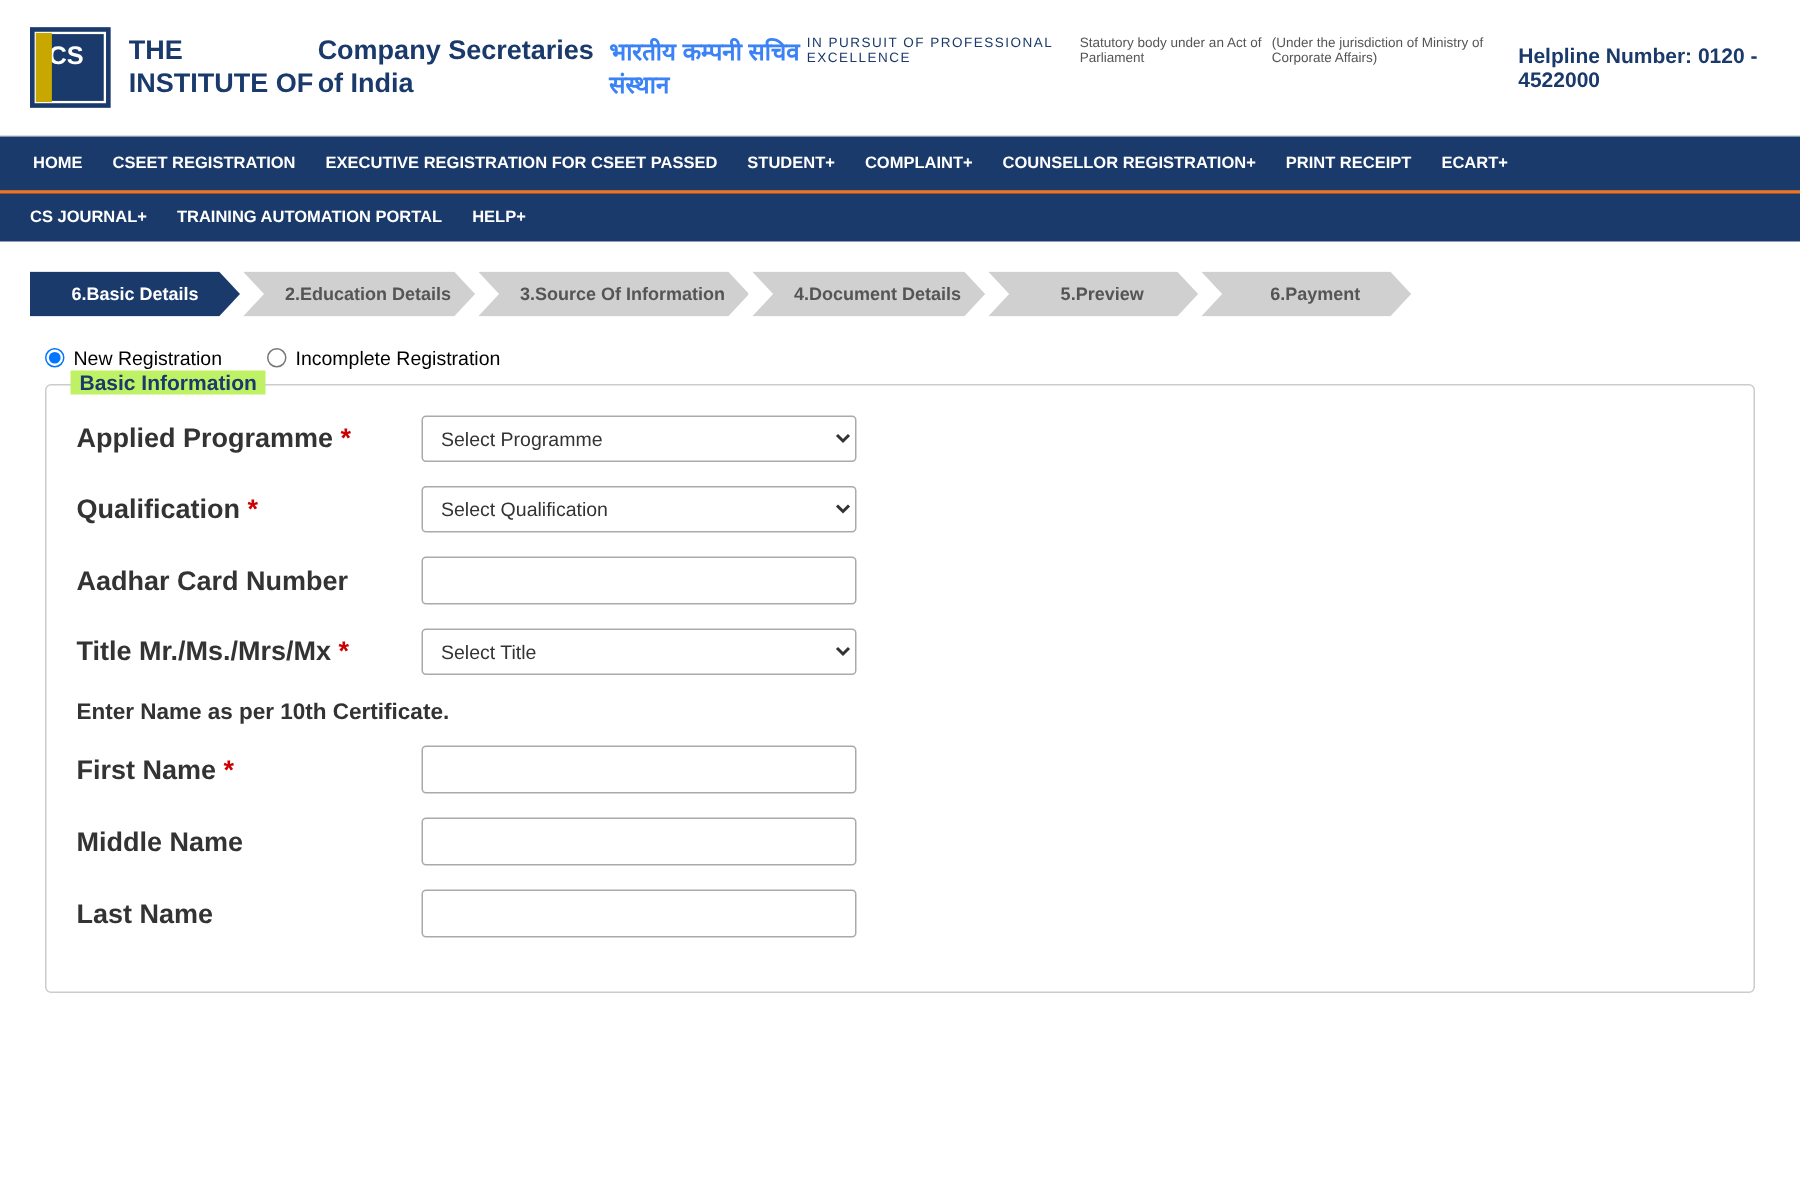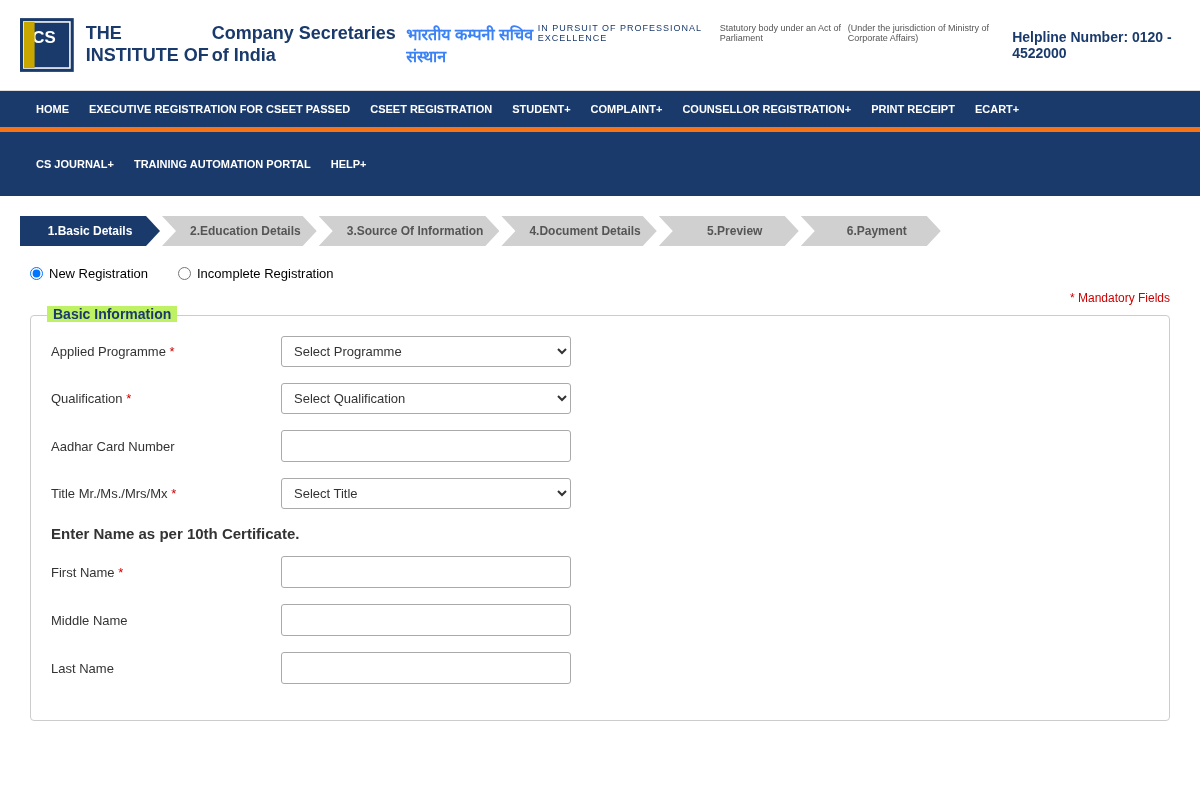--- a/index.html
+++ b/index.html
@@ -62,7 +62,7 @@
     .primary-nav ul {
       display: flex;
       list-style: none;
-      padding: 0 26px;
+      padding: 0 12px;
       flex-wrap: wrap;
     }
     .primary-nav ul li a {

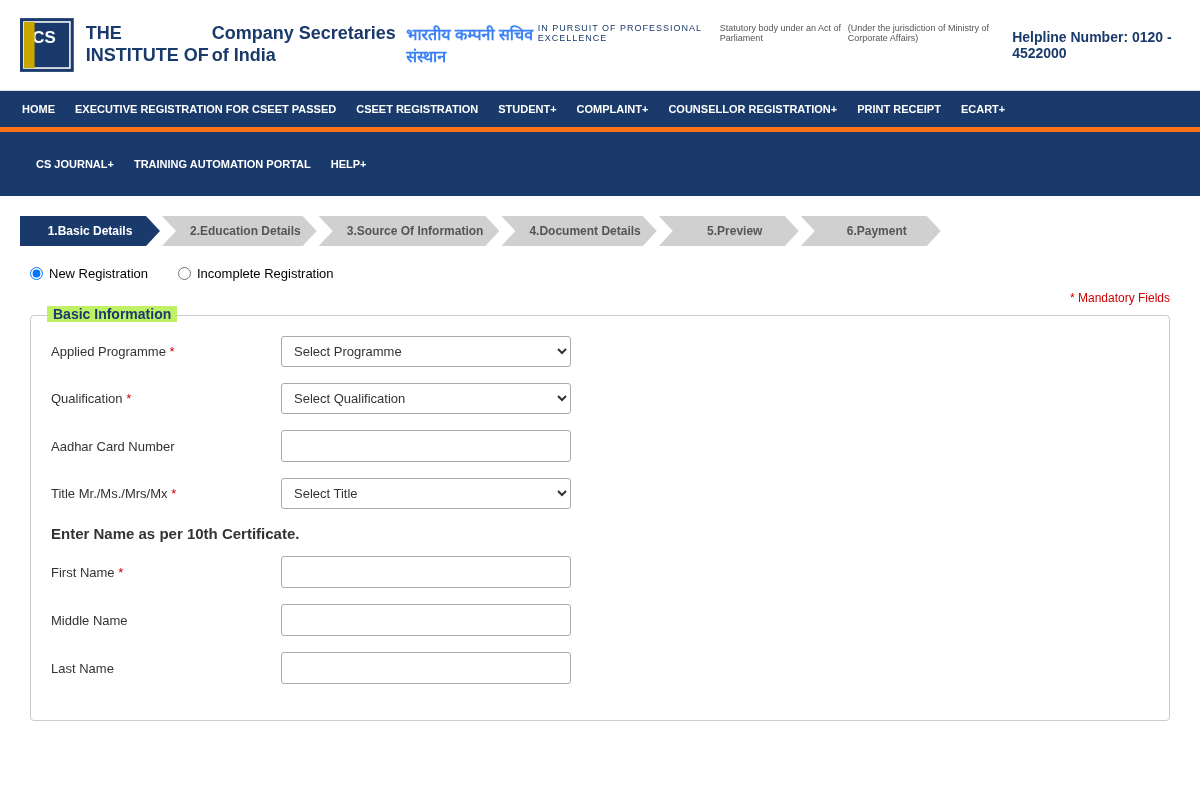--- a/index.html
+++ b/index.html
@@ -251,10 +251,10 @@
         <a>HOME</a>
       </li>
     <li>
+        <a>CSEET REGISTRATION</a>
+      </li>
+    <li>
         <a>EXECUTIVE REGISTRATION FOR CSEET PASSED</a>
-      </li>
-    <li>
-        <a>CSEET REGISTRATION</a>
       </li>
     <li>
         <a>STUDENT+</a>

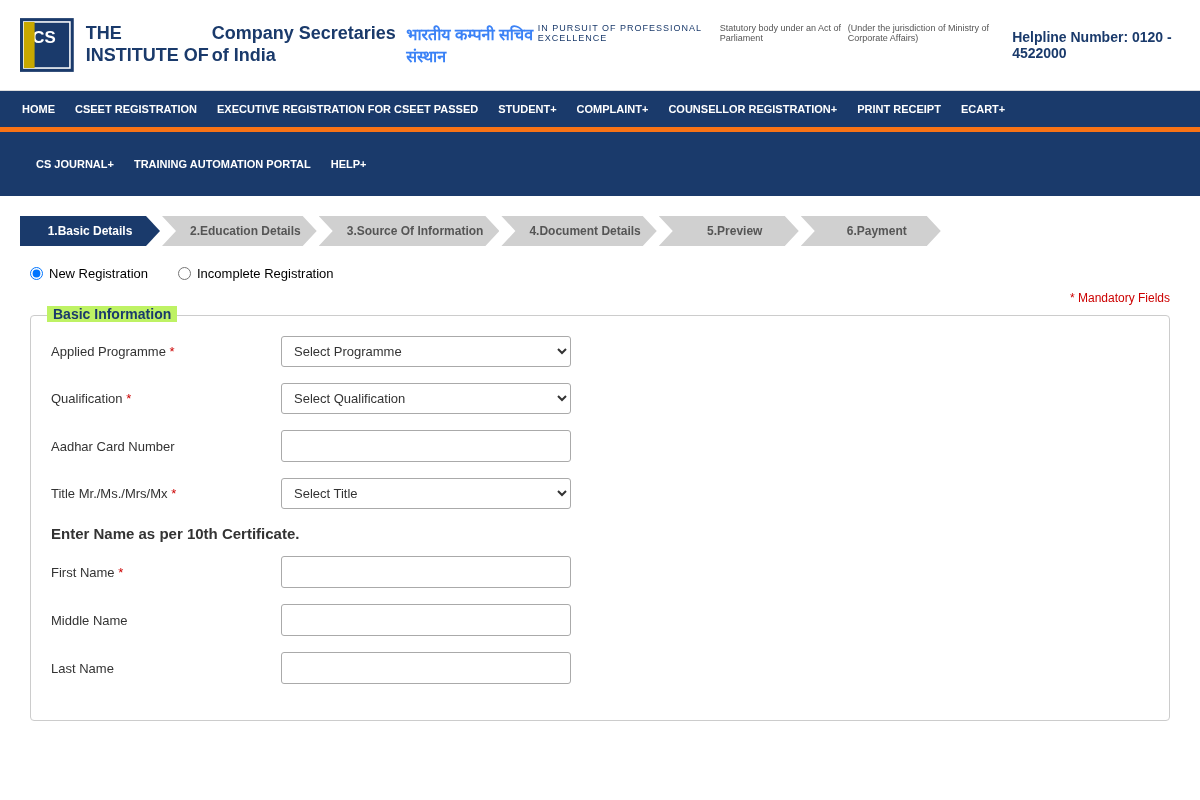--- a/index.html
+++ b/index.html
@@ -79,8 +79,8 @@
     
     .secondary-nav {
       background: #1a3a6b;
-      border-top: 5px solid #f97316;
-      padding: 16px;
+      border-top: 2px solid #f97316;
+      padding: 0;
     }
     .secondary-nav ul {
       display: flex;

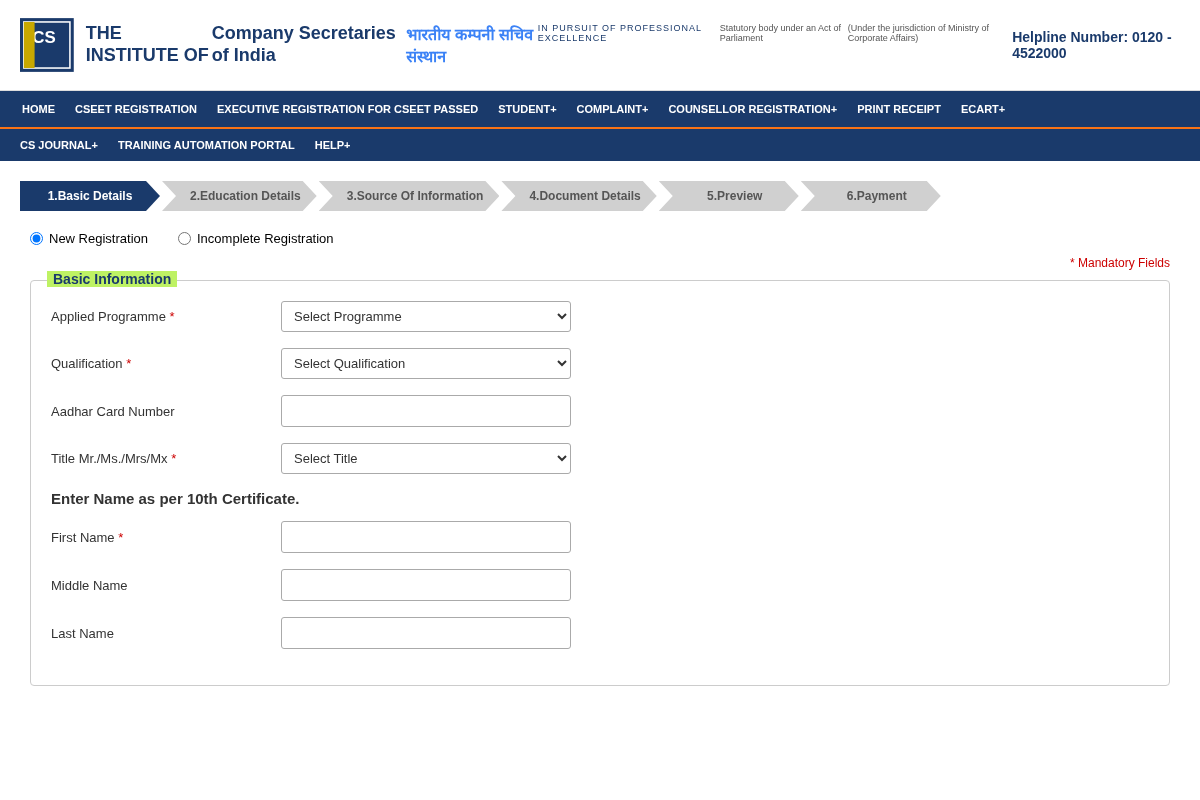--- a/index.html
+++ b/index.html
@@ -290,7 +290,7 @@
 
 <div class="progress-steps">
   <div class="step step-active">
-    <span>1.Basic Details</span>
+    <span>6.Basic Details</span>
   </div>
   <div class="step step-inactive">
     <span>2.Education Details</span>

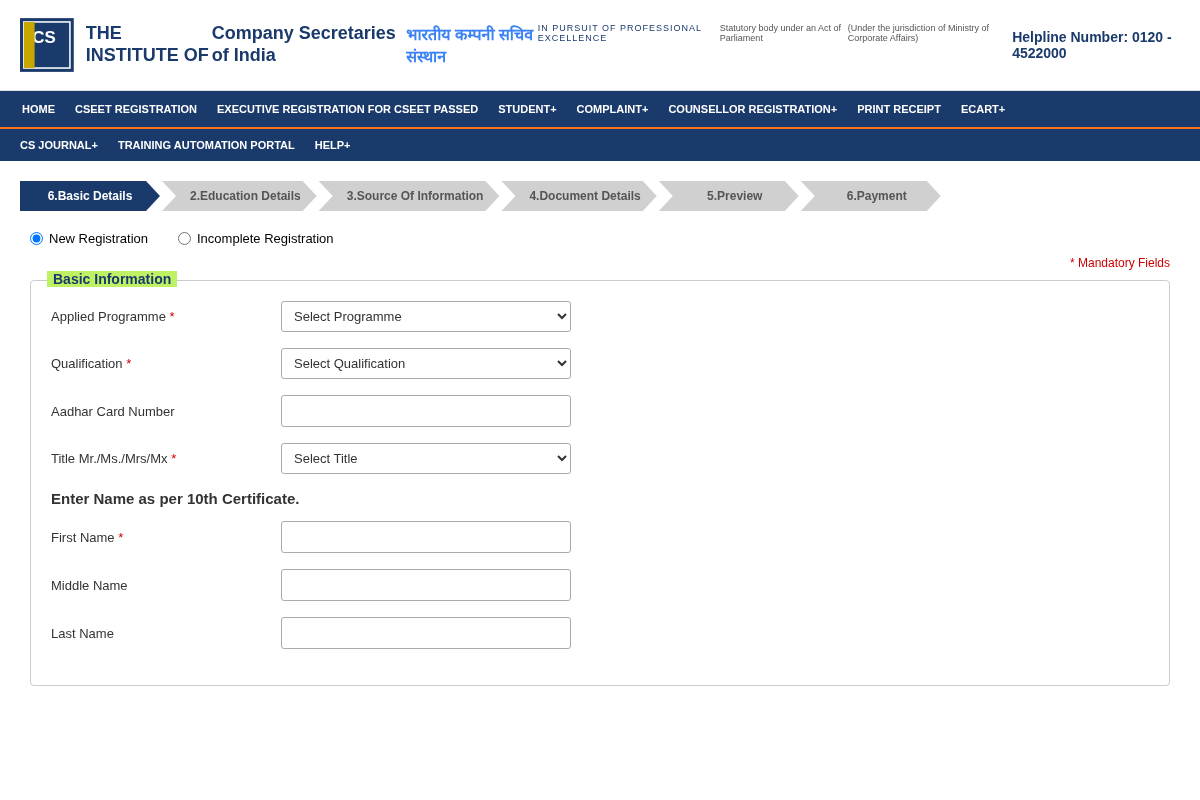--- a/index.html
+++ b/index.html
@@ -322,7 +322,6 @@
     </label>
   </div>
 
-  <div class="mandatory-note">* Mandatory Fields</div>
 
   <div class="info-box">
     <span class="info-box-title">Basic Information</span>

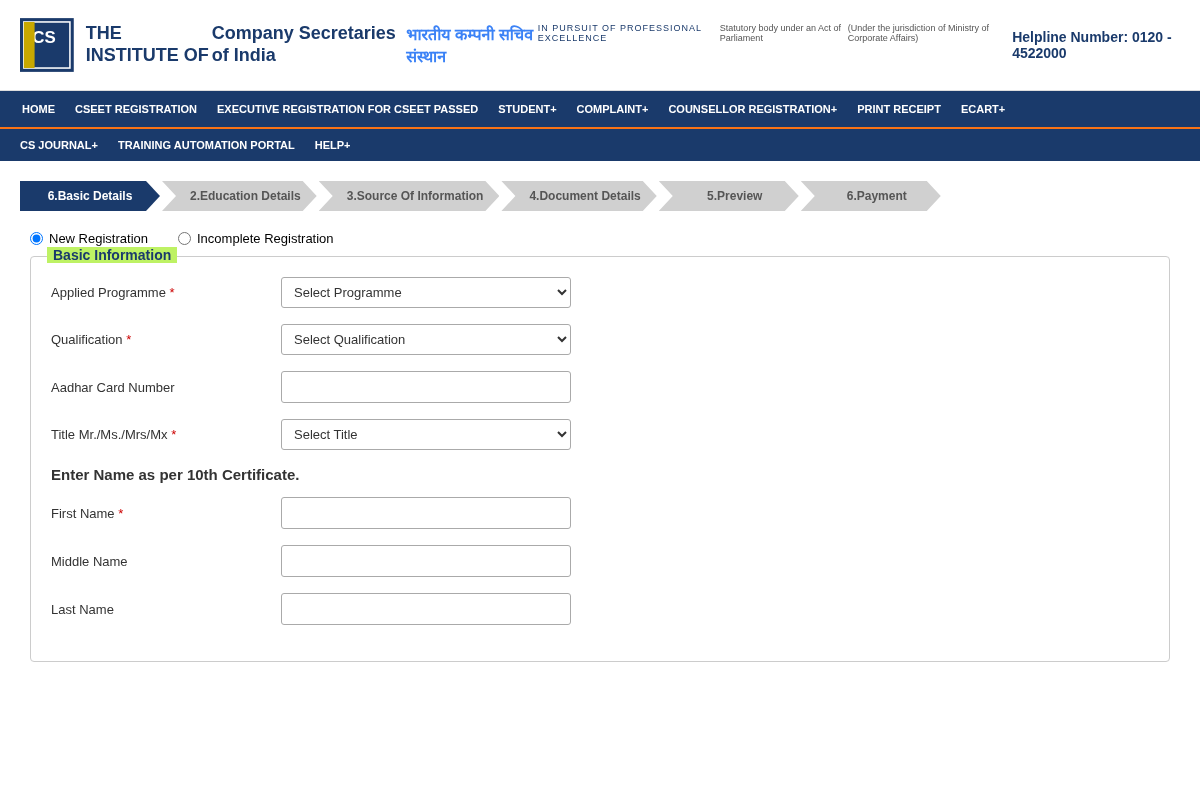--- a/index.html
+++ b/index.html
@@ -184,9 +184,10 @@
     }
     .form-label {
       width: 230px;
-      font-size: 13px;
+      font-size: 18px;
       color: #333;
       flex-shrink: 0;
+      font-weight: bold;
     }
     .form-label .required {
       color: #cc0000;

